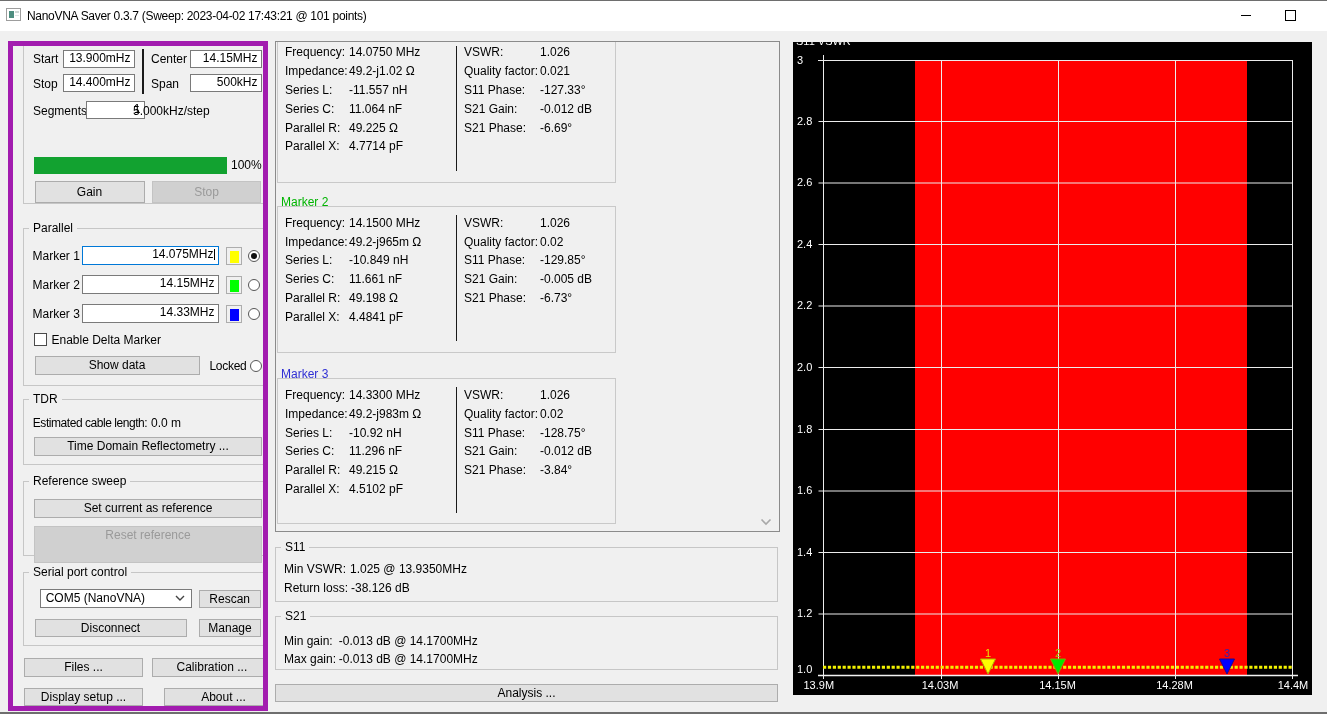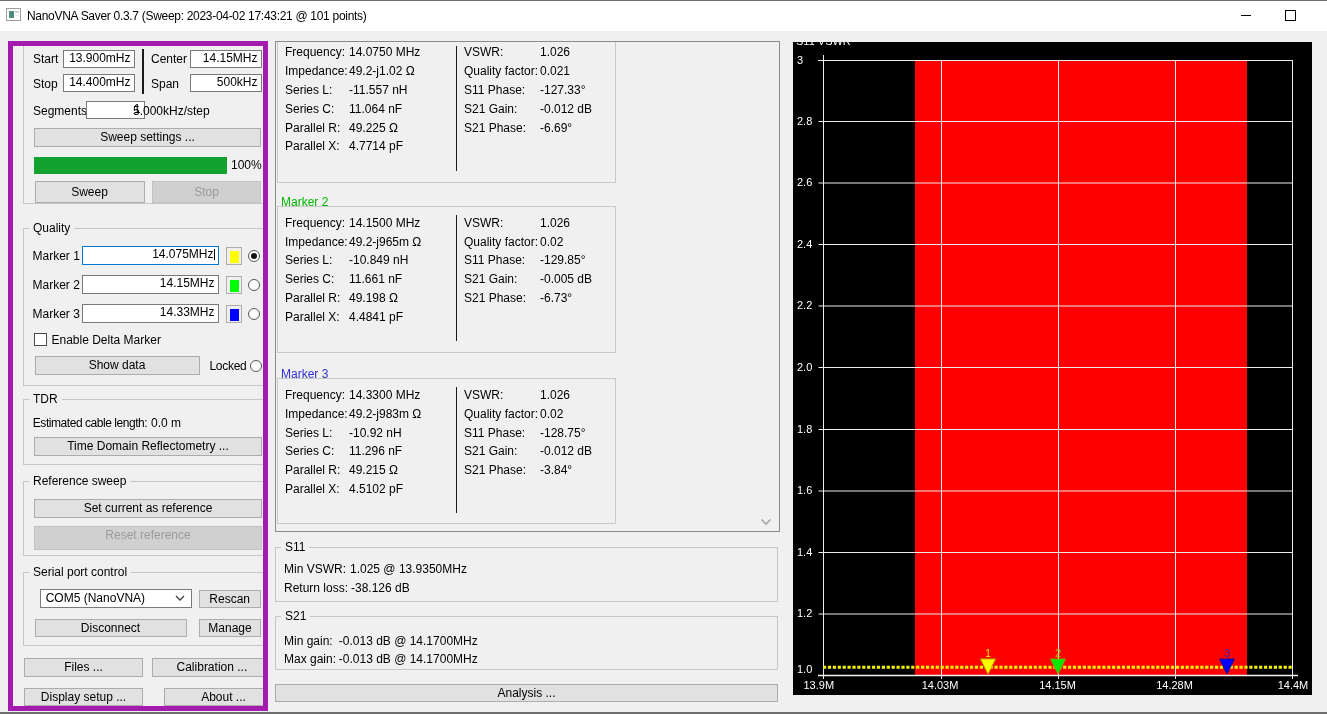--- a/index.html
+++ b/index.html
@@ -49,7 +49,6 @@
   <div class="t" style="left:20px;top:56px">Segments</div>
   <div class="edit" style="left:72.5px;top:55px;width:59px;height:18px">1</div>
   <div class="t" style="left:120px;top:56px;width:128px;text-align:left">5.000kHz/step</div>
-  <div class="btn" style="left:21px;top:81.5px;width:227px;height:19px;line-height:17px">Sweep settings ...</div>
   <div class="abs" style="left:21px;top:110.5px;width:193px;height:17px;background:#12a230"></div>
   <div class="t" style="left:218px;top:110px">100%</div>
   <div class="btn" style="left:21.5px;top:135px;width:110px;height:22px;line-height:20px">Sweep</div>

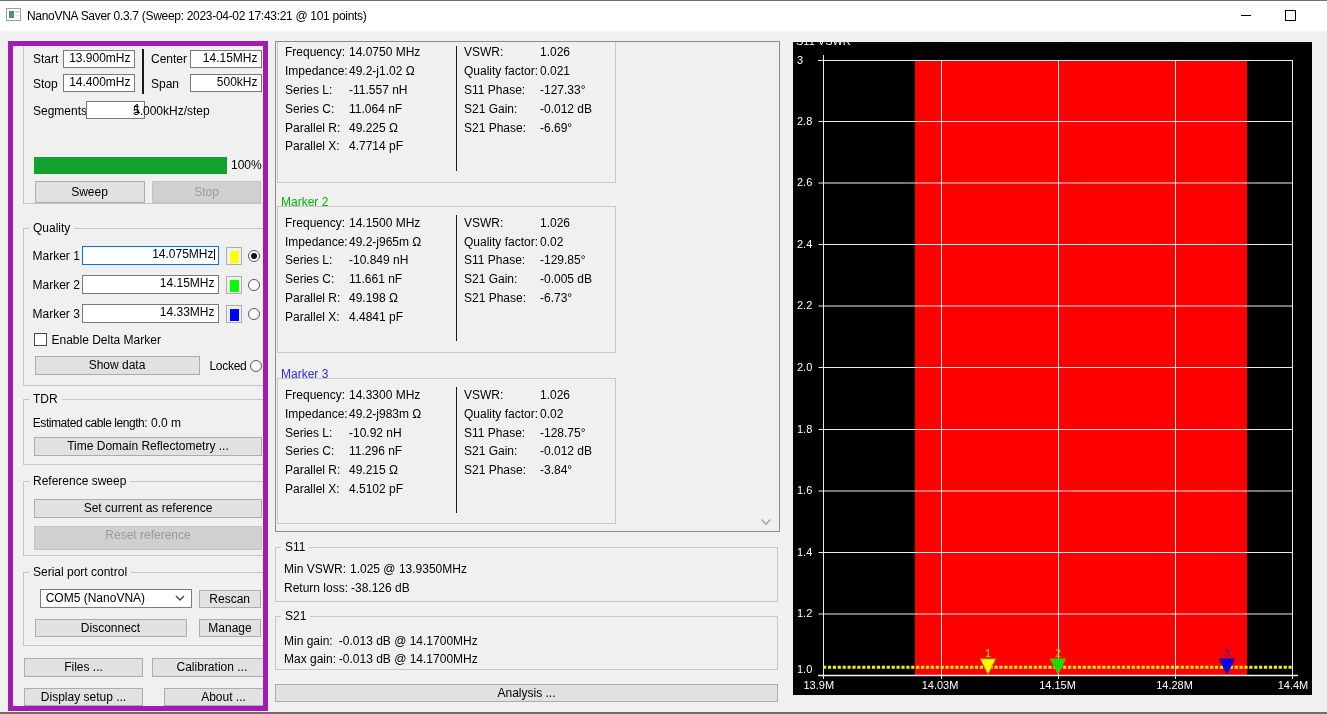--- a/index.html
+++ b/index.html
@@ -51,7 +51,7 @@
   <div class="t" style="left:120px;top:56px;width:128px;text-align:left">5.000kHz/step</div>
   <div class="abs" style="left:21px;top:110.5px;width:193px;height:17px;background:#12a230"></div>
   <div class="t" style="left:218px;top:110px">100%</div>
-  <div class="btn" style="left:21.5px;top:135px;width:110px;height:22px;line-height:20px">Sweep</div>
+  <div class="btn" style="left:21.5px;top:135px;width:110px;height:22px;line-height:20px">Gain</div>
   <div class="btn dis" style="left:139px;top:135px;width:109px;height:22px;line-height:20px">Stop</div>
 
   <div class="gb" style="left:10px;top:182.4px;width:245px;height:157.6px"></div>

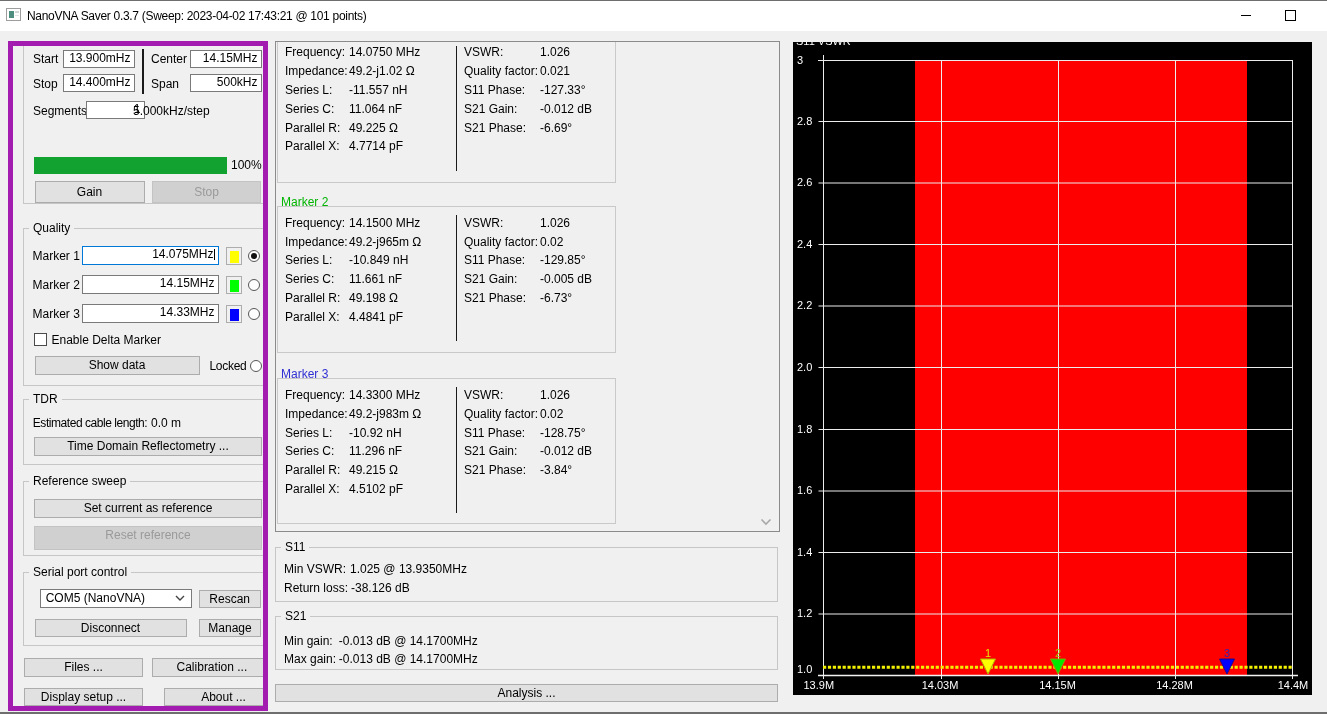--- a/index.html
+++ b/index.html
@@ -55,7 +55,7 @@
   <div class="btn dis" style="left:139px;top:135px;width:109px;height:22px;line-height:20px">Stop</div>
 
   <div class="gb" style="left:10px;top:182.4px;width:245px;height:157.6px"></div>
-  <div class="gt" style="left:16px;top:173px">Quality</div>
+  <div class="gt" style="left:16px;top:173px">Parallel</div>
   <div class="t" style="left:19.5px;top:201px">Marker 1</div>
   <div class="edit" style="left:68.5px;top:200px;width:137px;height:19px;border-color:#0078d7">14.075MHz<span style="display:inline-block;width:1px;height:11px;background:#000;vertical-align:-2px"></span></div>
   <div class="swatch" style="left:212.5px;top:201px">

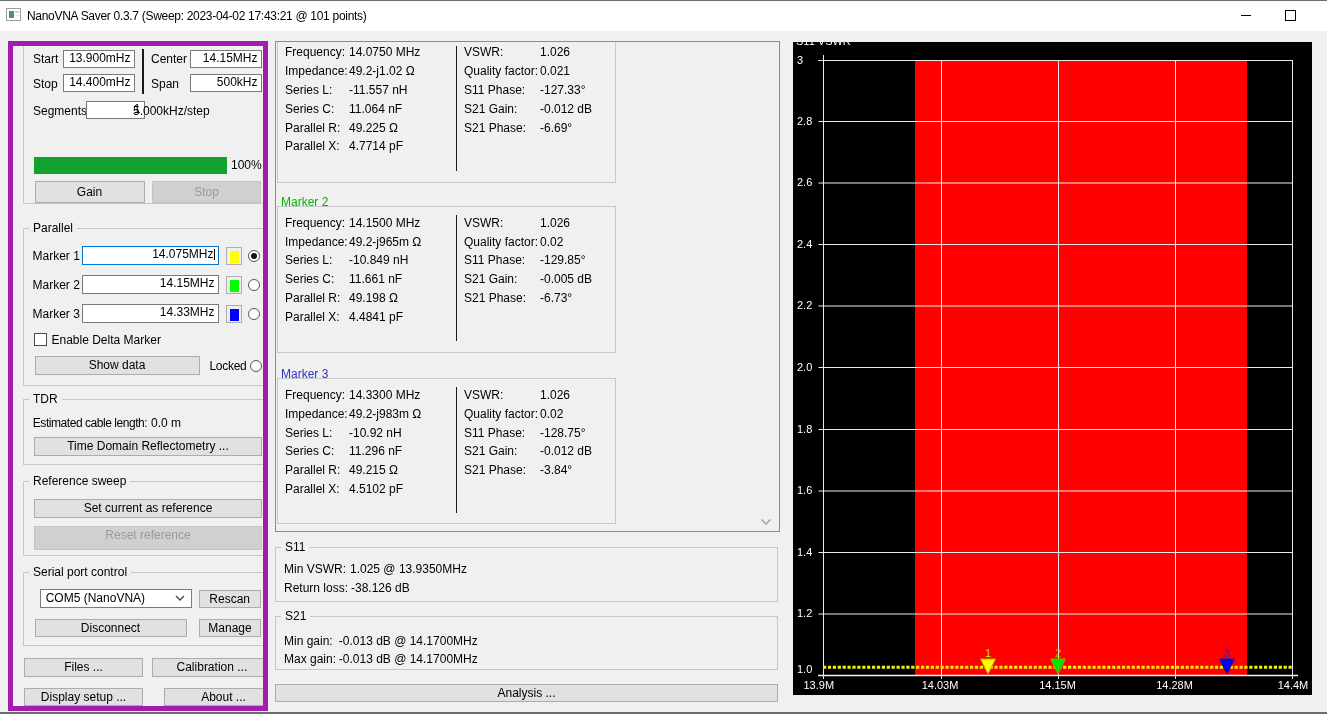--- a/index.html
+++ b/index.html
@@ -91,7 +91,7 @@
   <div class="gb" style="left:10px;top:434.5px;width:245px;height:75px"></div>
   <div class="gt" style="left:16px;top:425.5px">Reference sweep</div>
   <div class="btn" style="left:21px;top:452.5px;width:228px;height:19px;line-height:17px">Set current as reference</div>
-  <div class="btn dis" style="left:21px;top:480px;width:228px;height:24px;line-height:17px">Reset reference</div>
+  <div class="btn dis" style="left:21px;top:480px;width:228px;height:37px;line-height:17px">Reset reference</div>
 
   <div class="gb" style="left:10px;top:525.8px;width:245px;height:74px"></div>
   <div class="gt" style="left:16px;top:517px">Serial port control</div>

